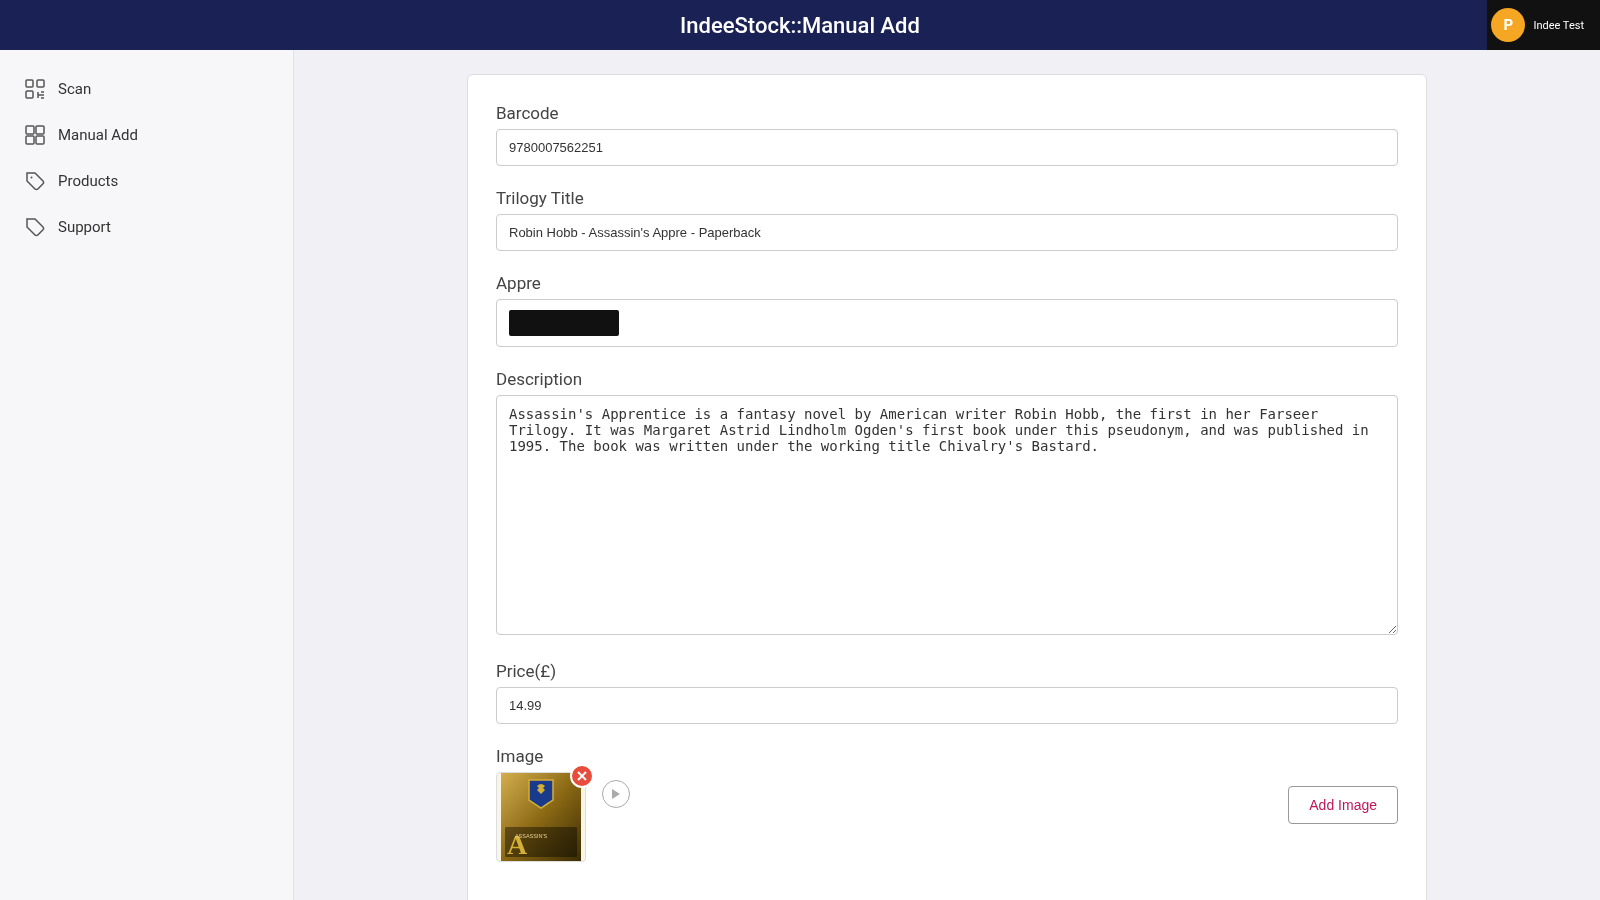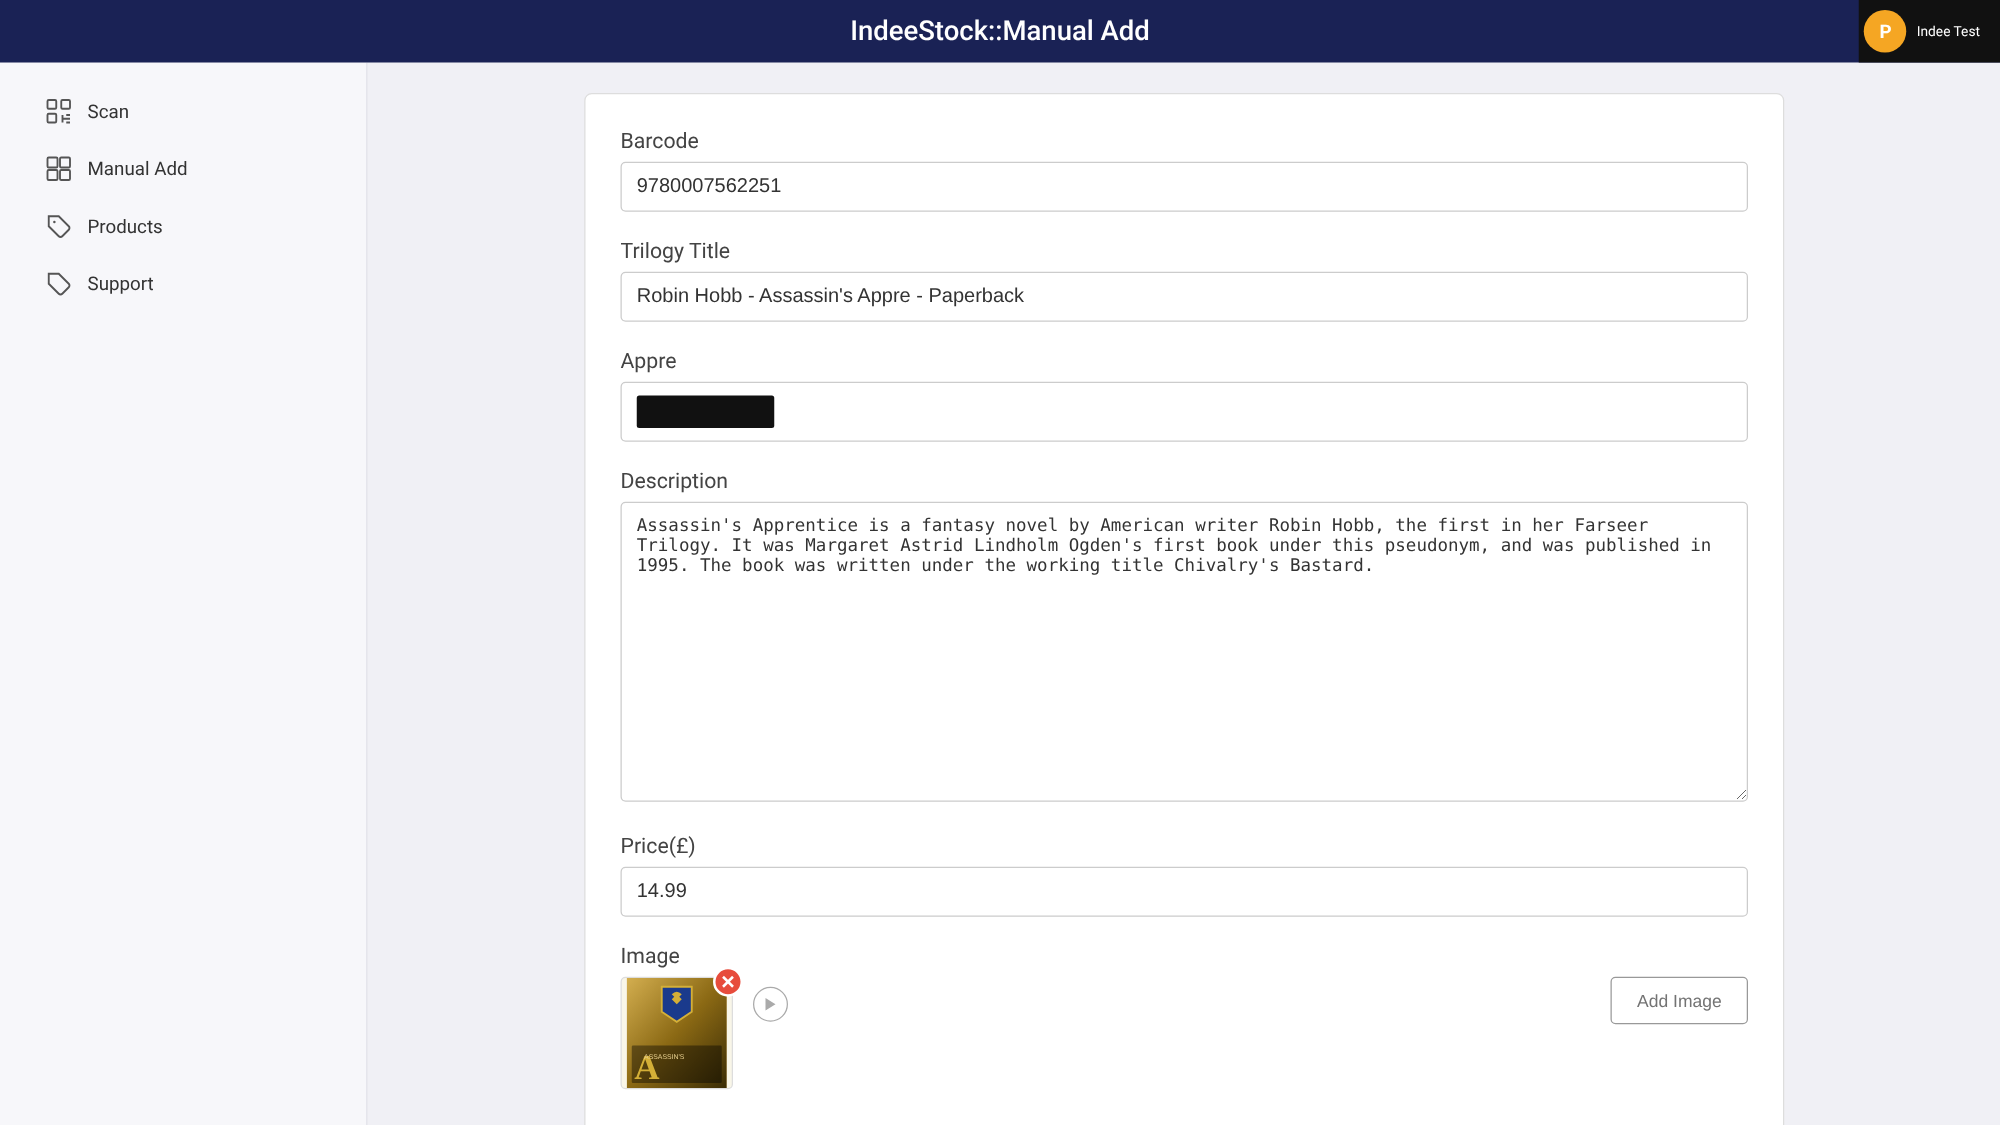--- a/index.html
+++ b/index.html
@@ -61,7 +61,7 @@
       width: 294px;
       background: #f7f7fa;
       border-right: 1px solid #e0e0e8;
-      padding: 16px 16px;
+      padding: 16px 4px;
       flex-shrink: 0;
     }
     .sidebar-item {

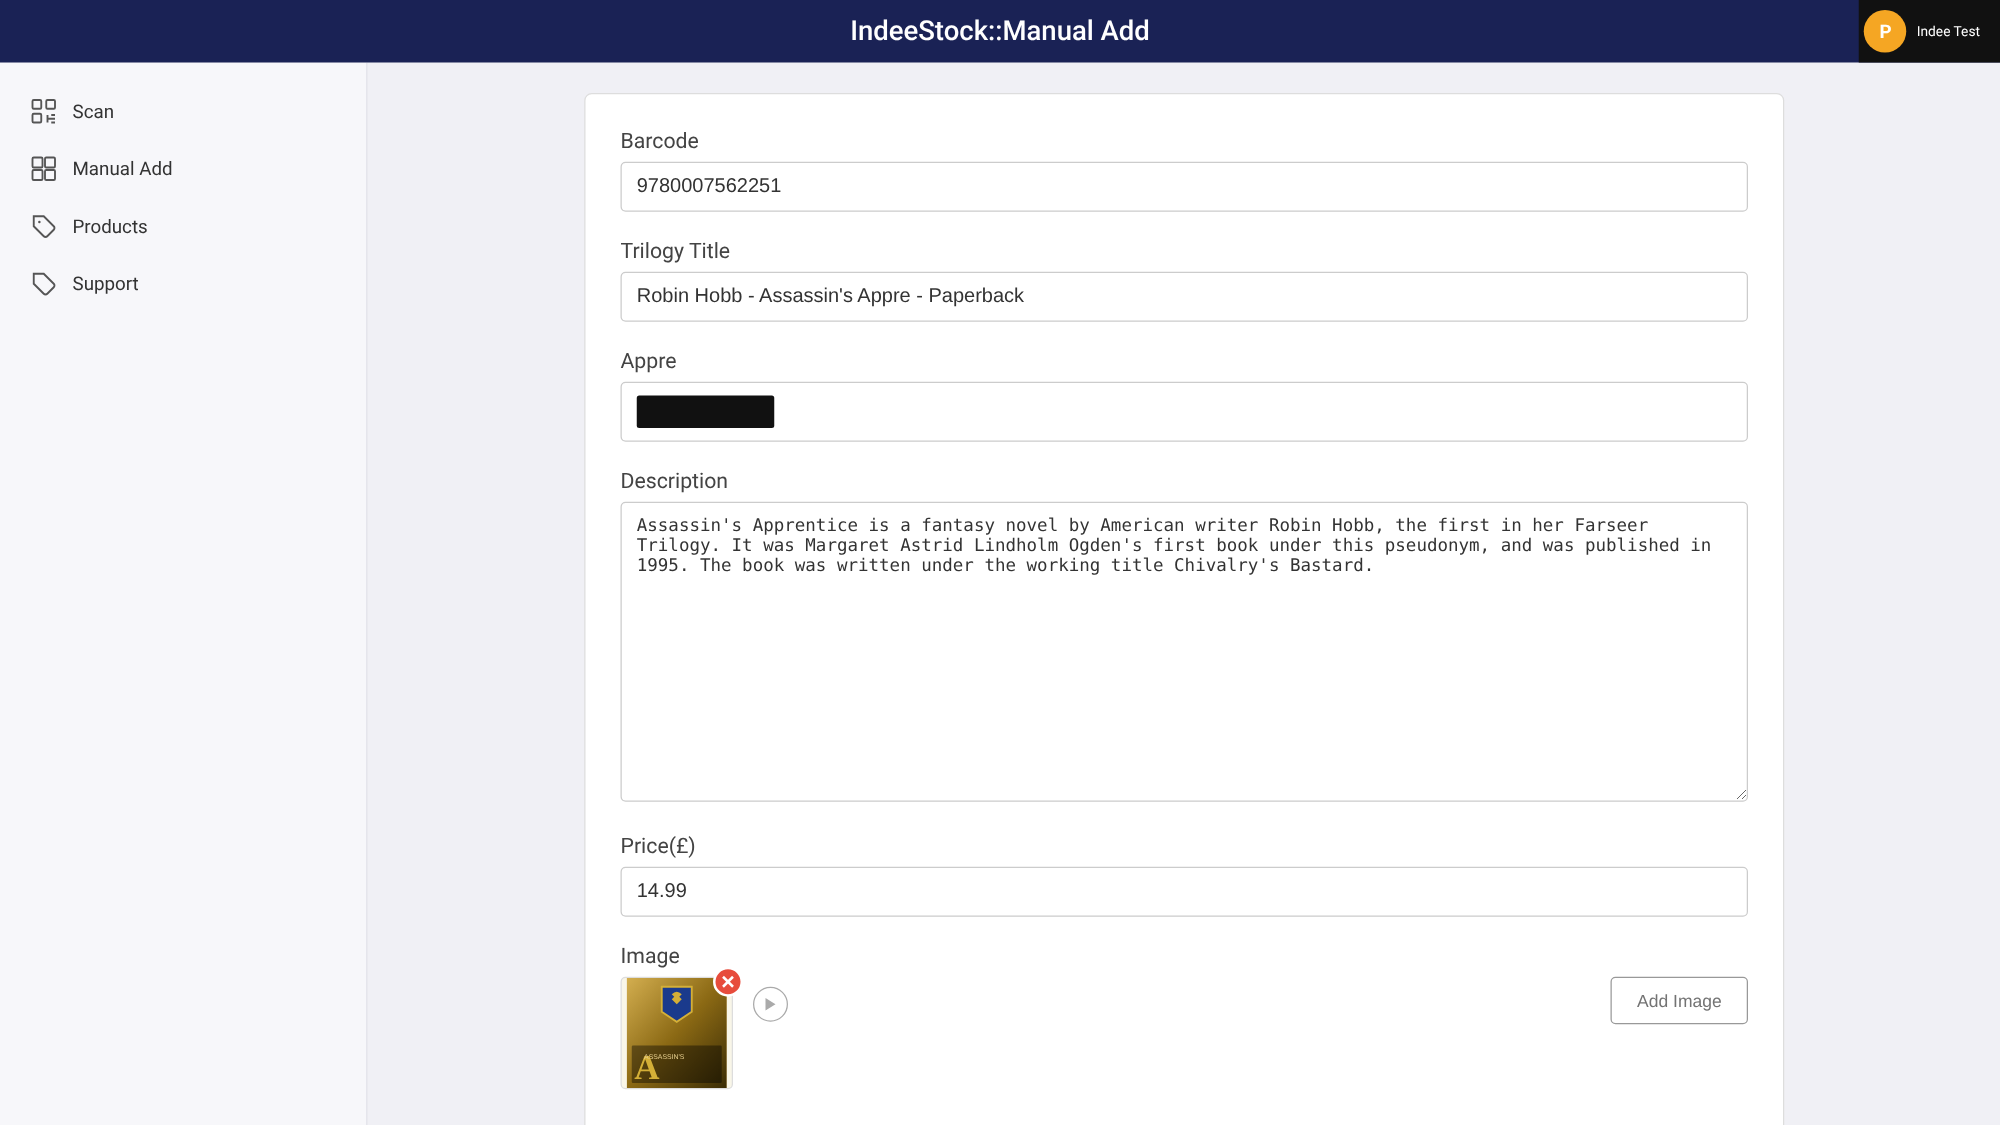--- a/index.html
+++ b/index.html
@@ -111,7 +111,7 @@
       border: 1px solid #ccc;
       border-radius: 4px;
       padding: 10px 12px;
-      font-size: 16px;
+      font-size: 13px;
       color: #333;
       outline: none;
     }

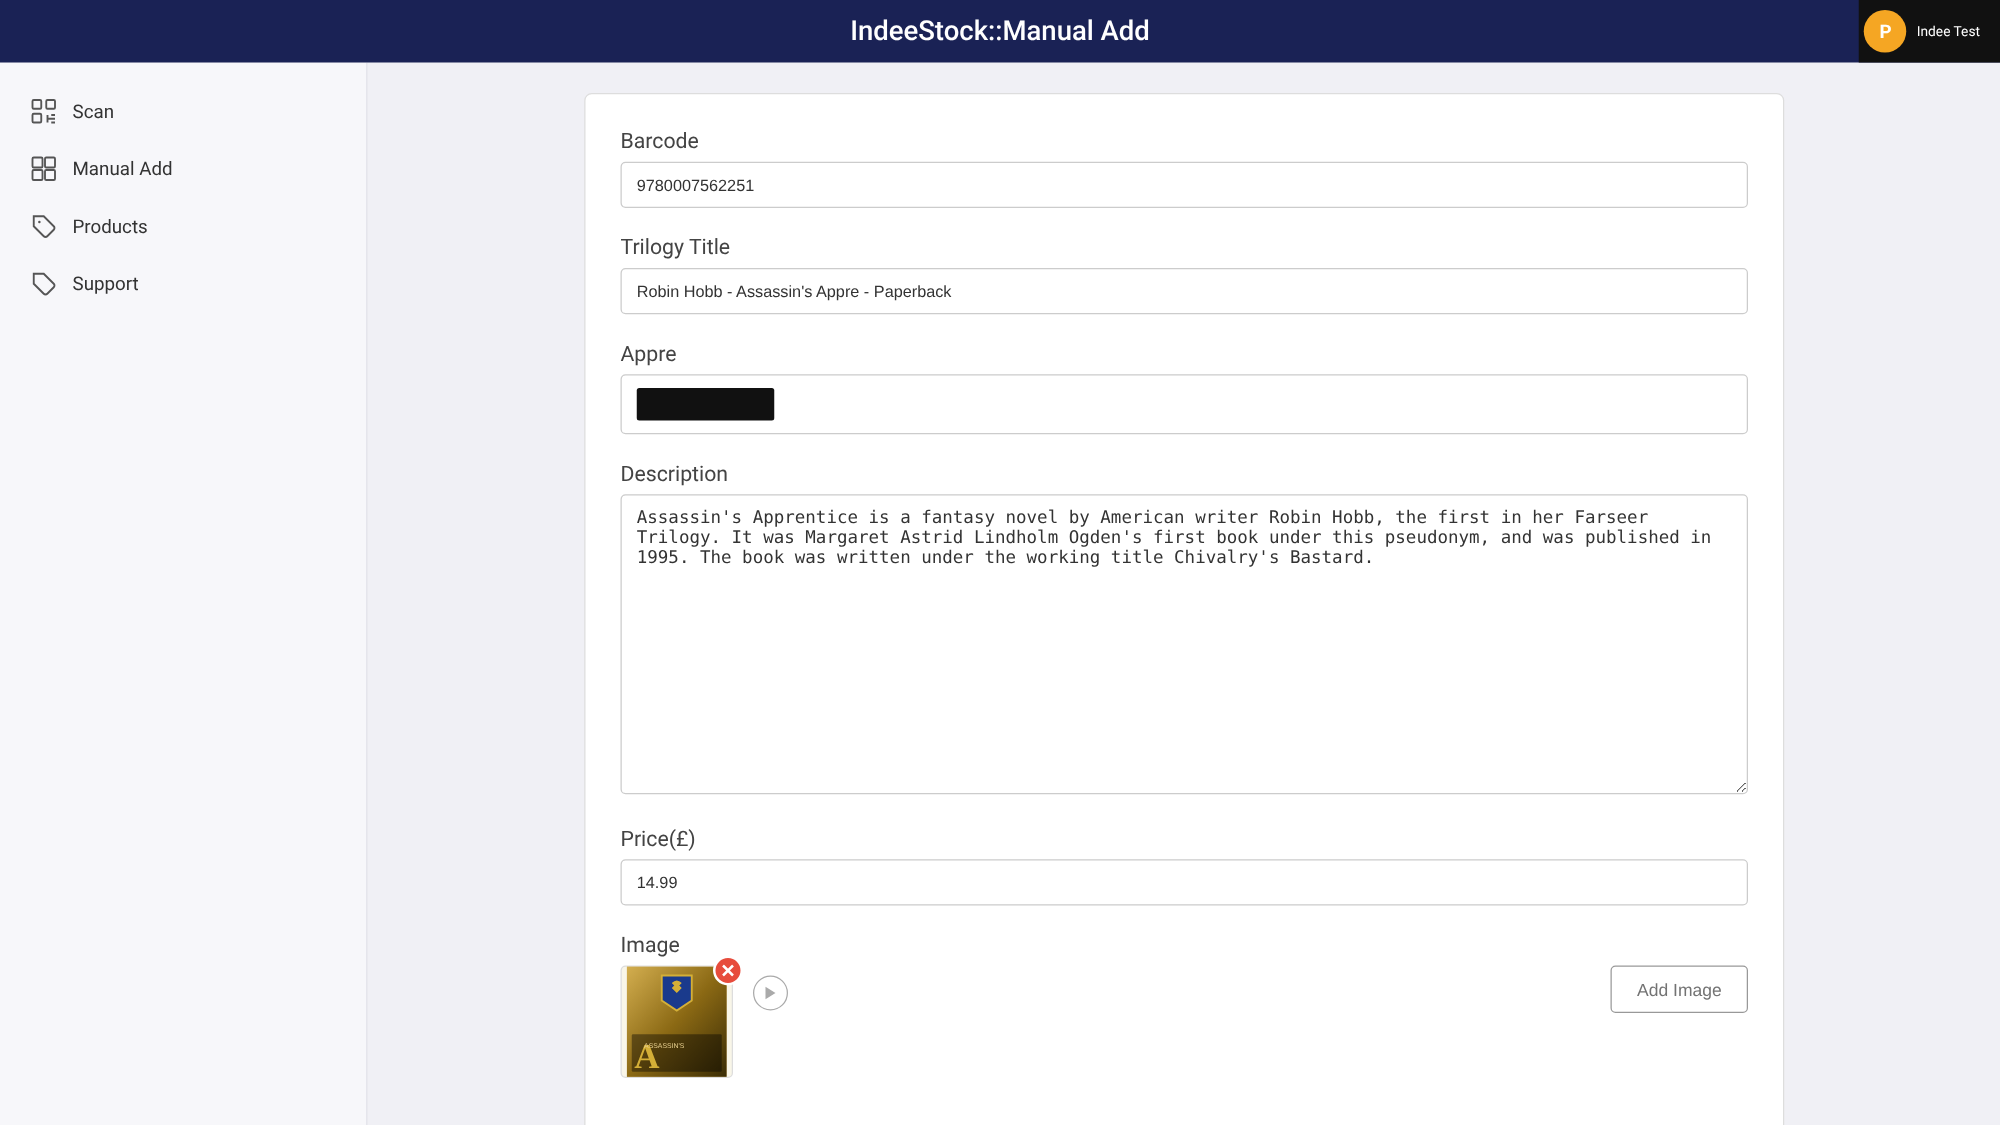--- a/index.html
+++ b/index.html
@@ -198,13 +198,13 @@
     .add-image-btn {
       position: absolute;
       right: 0;
-      top: 0;
+      top: 14px;
       padding: 10px 20px;
       border: 1.5px solid #999;
       border-radius: 4px;
       background: white;
       font-size: 14px;
-      color: #737373;
+      color: #be185d;
       cursor: pointer;
       font-weight: 500;
     }

